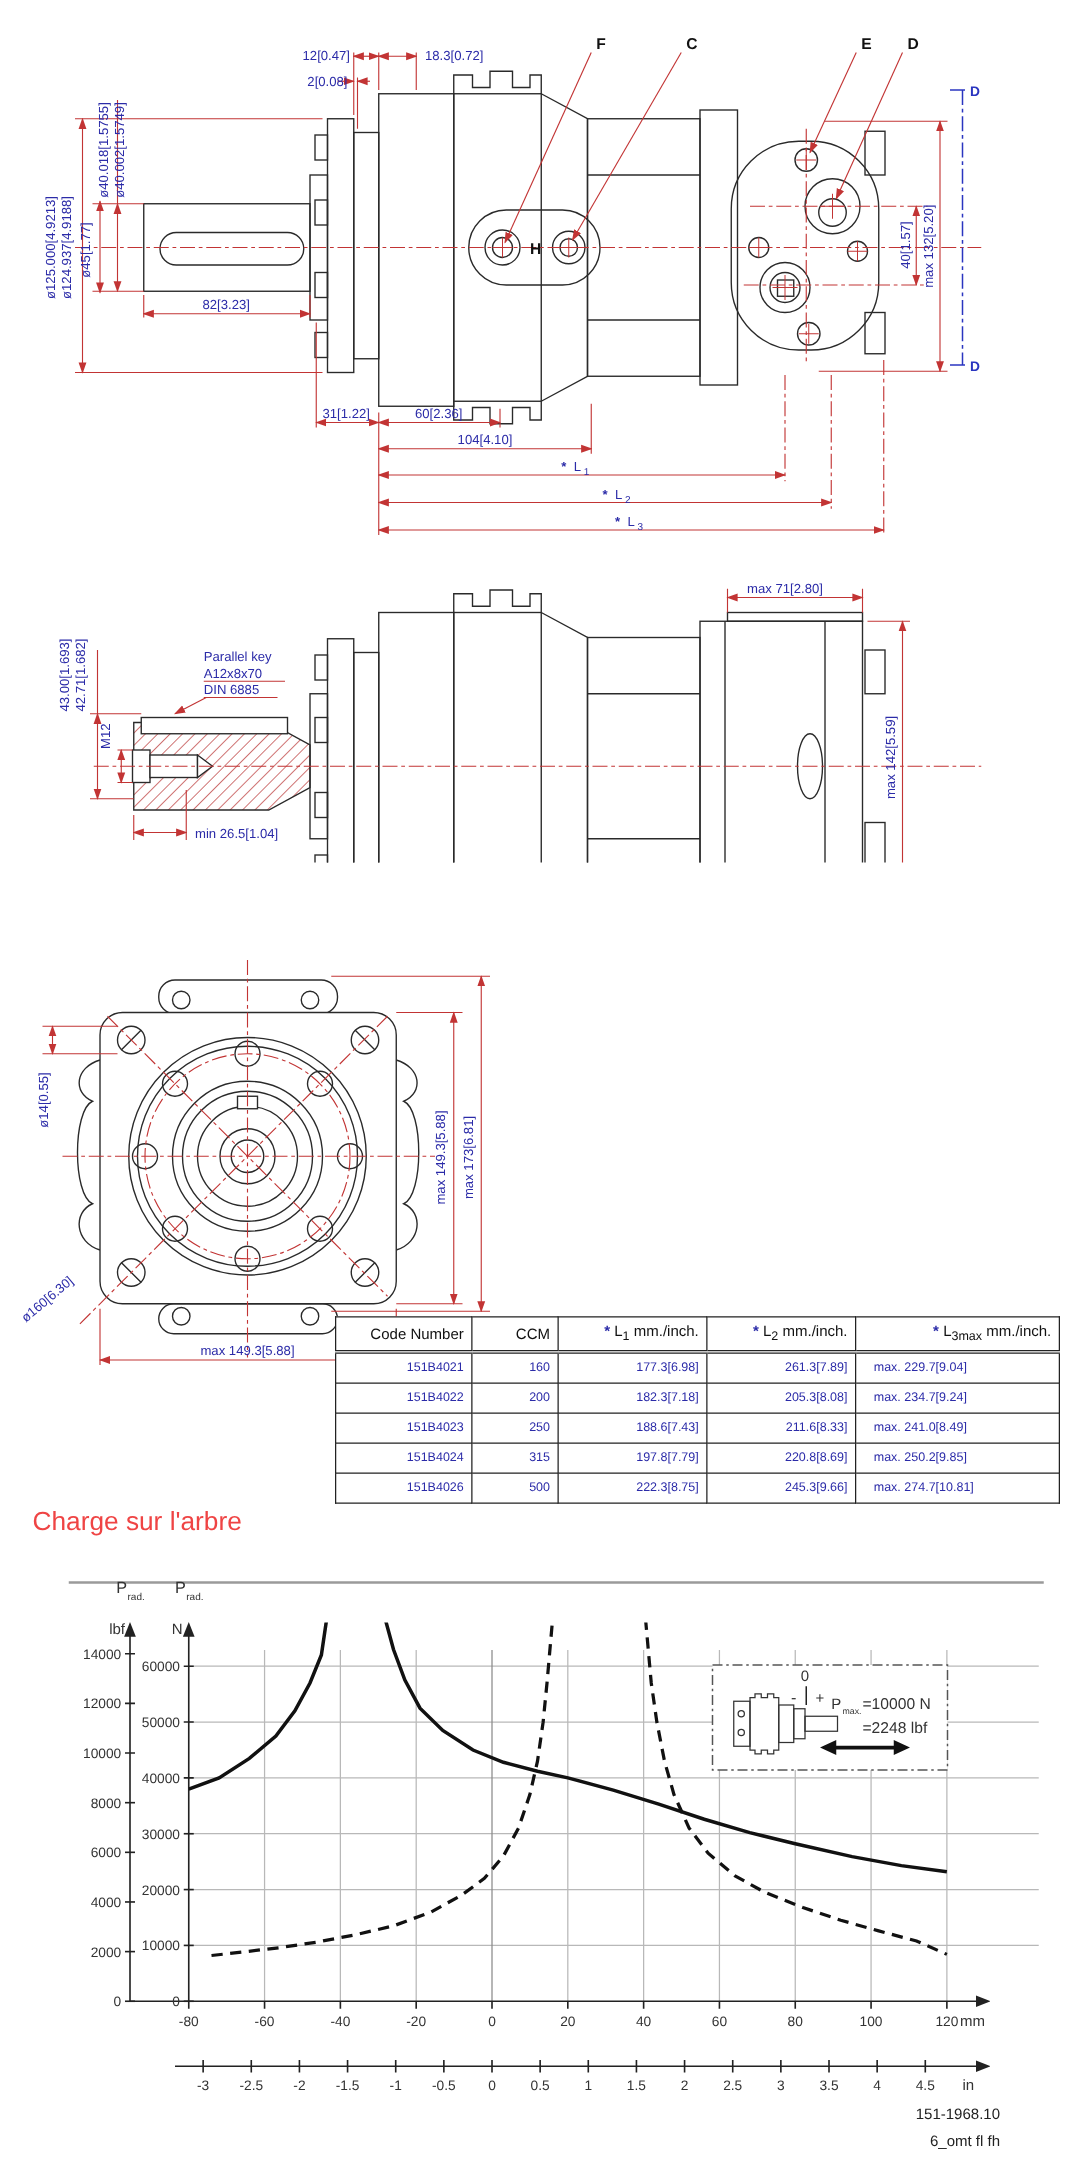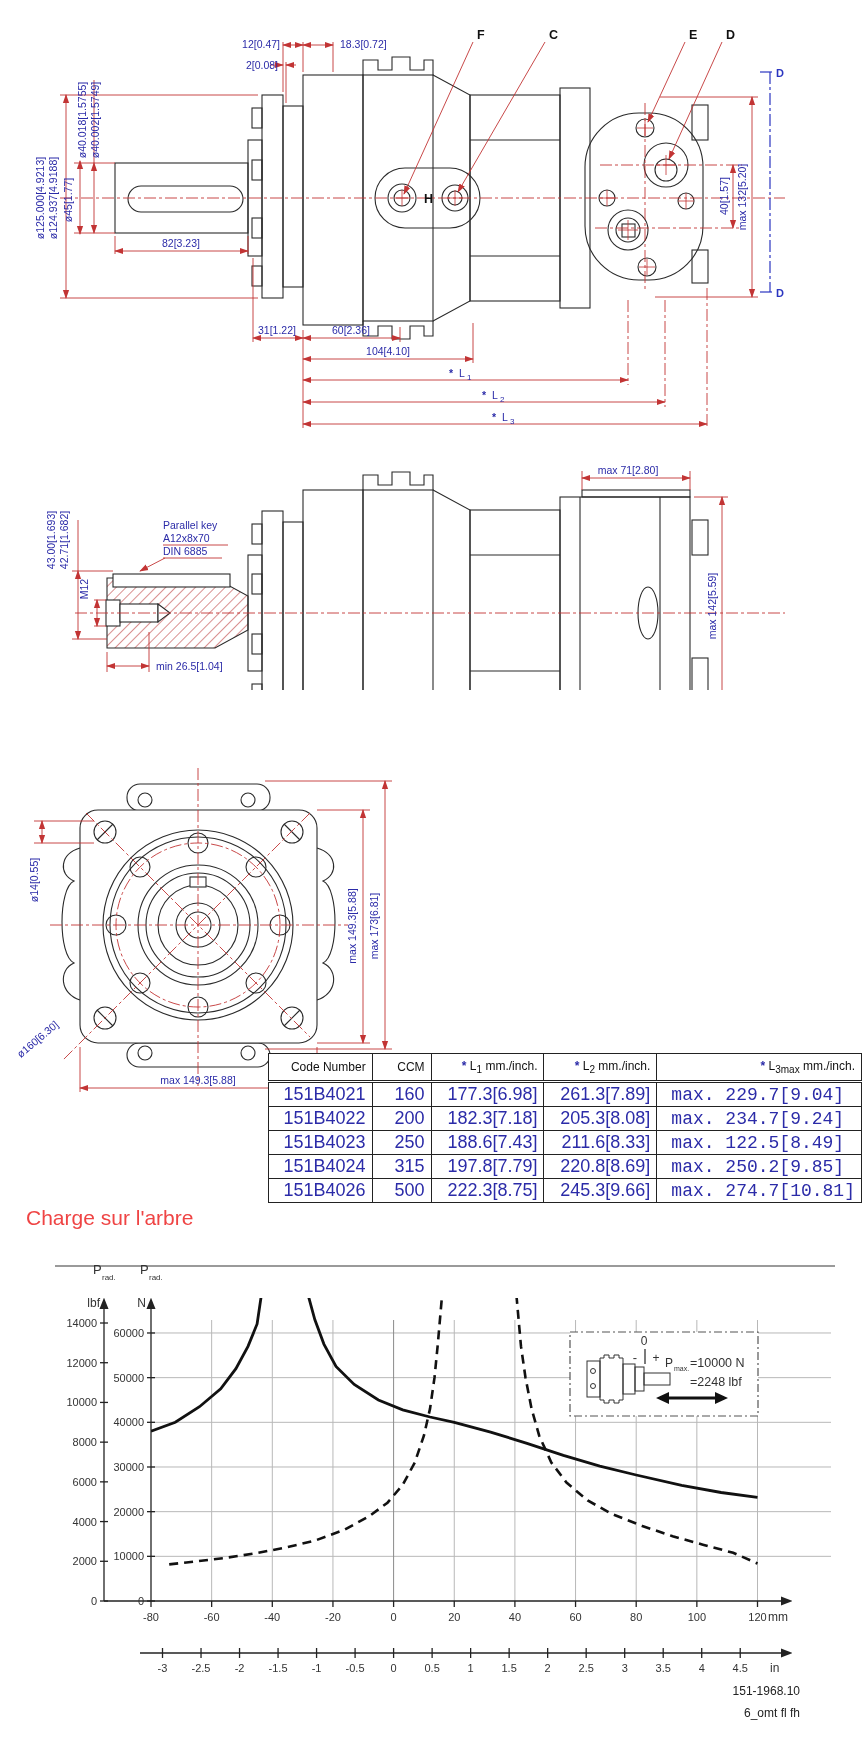--- a/index.html
+++ b/index.html
@@ -32,7 +32,7 @@
   table.spec{position:absolute;left:268px;top:1053px;border-collapse:collapse;background:#fff;border:1.6px solid #222;}
   table.spec th,table.spec td{border:1.2px solid #222;padding:1px 6px;height:21px;text-align:right;white-space:nowrap;}
   table.spec th{font-size:12px;font-weight:normal;color:#111;height:24px;border-bottom:3px double #222;}
-  table.spec td{font-size:18px;color:#2b2ba8;}
+  table.spec td{font-size:10px;color:#2b2ba8;}
   table.spec td.left{text-align:left;padding-left:14px;font-family:Liberation Mono, monospace;}
   table.spec .star{color:#2b2ba8;font-weight:bold;}
   .title{position:absolute;left:26px;top:1206px;font-size:21px;color:#ef4444;}

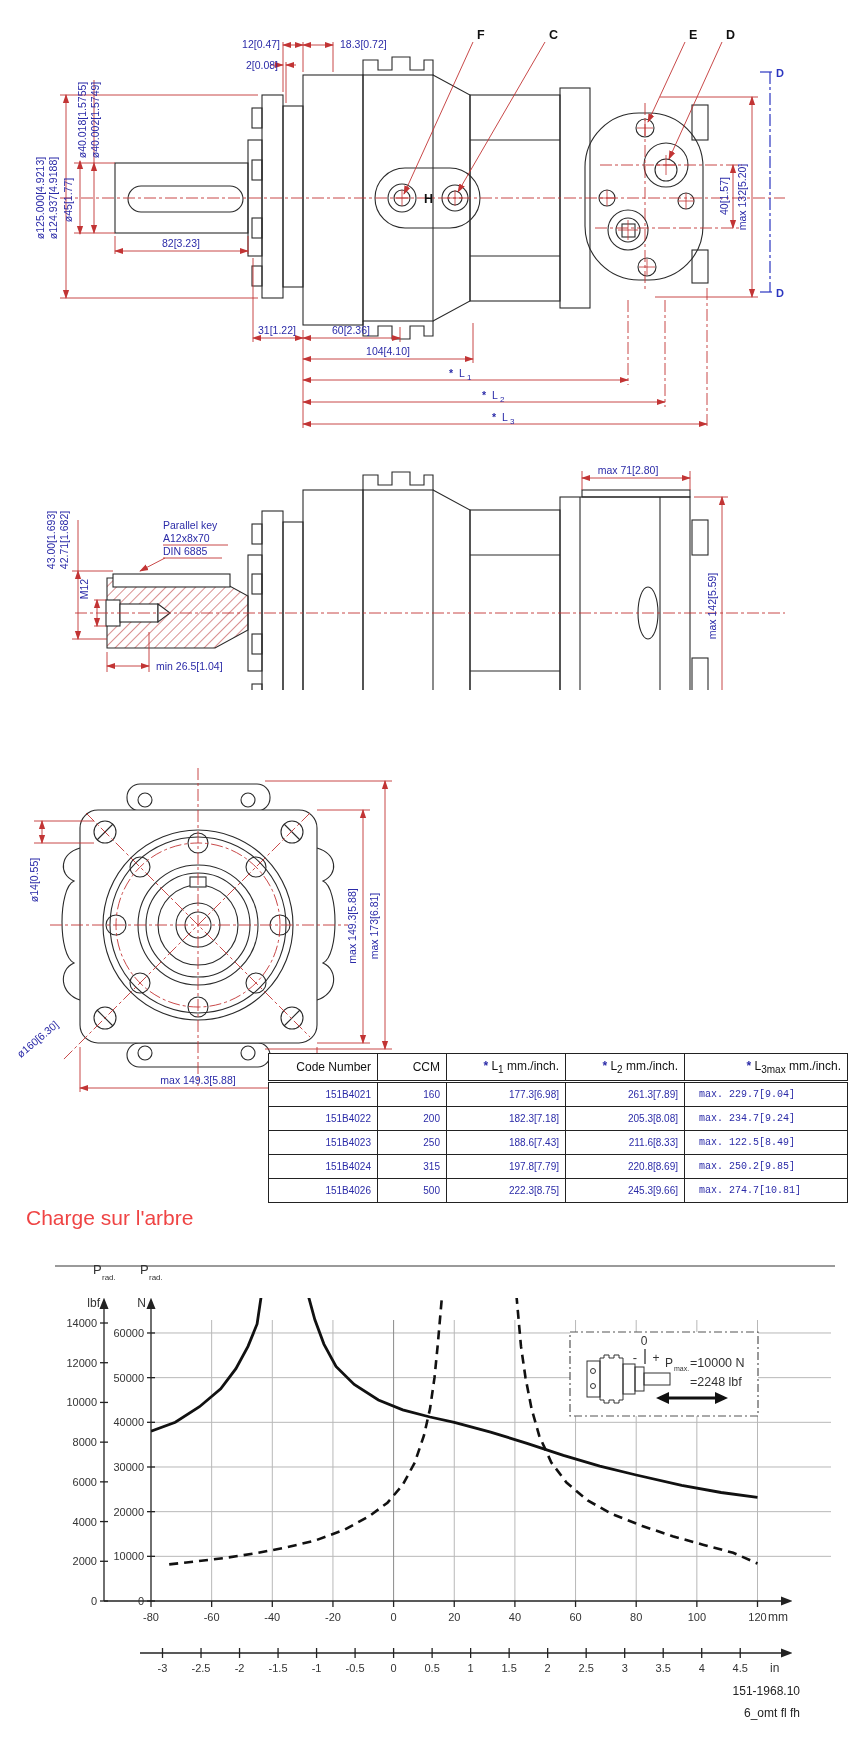--- a/index.html
+++ b/index.html
@@ -33,7 +33,7 @@
   table.spec th,table.spec td{border:1.2px solid #222;padding:1px 6px;height:21px;text-align:right;white-space:nowrap;}
   table.spec th{font-size:12px;font-weight:normal;color:#111;height:24px;border-bottom:3px double #222;}
   table.spec td{font-size:10px;color:#2b2ba8;}
-  table.spec td.left{text-align:left;padding-left:14px;font-family:Liberation Mono, monospace;}
+  table.spec td.left{text-align:left;padding-left:14px;}
   table.spec .star{color:#2b2ba8;font-weight:bold;}
   .title{position:absolute;left:26px;top:1206px;font-size:21px;color:#ef4444;}
 </style>

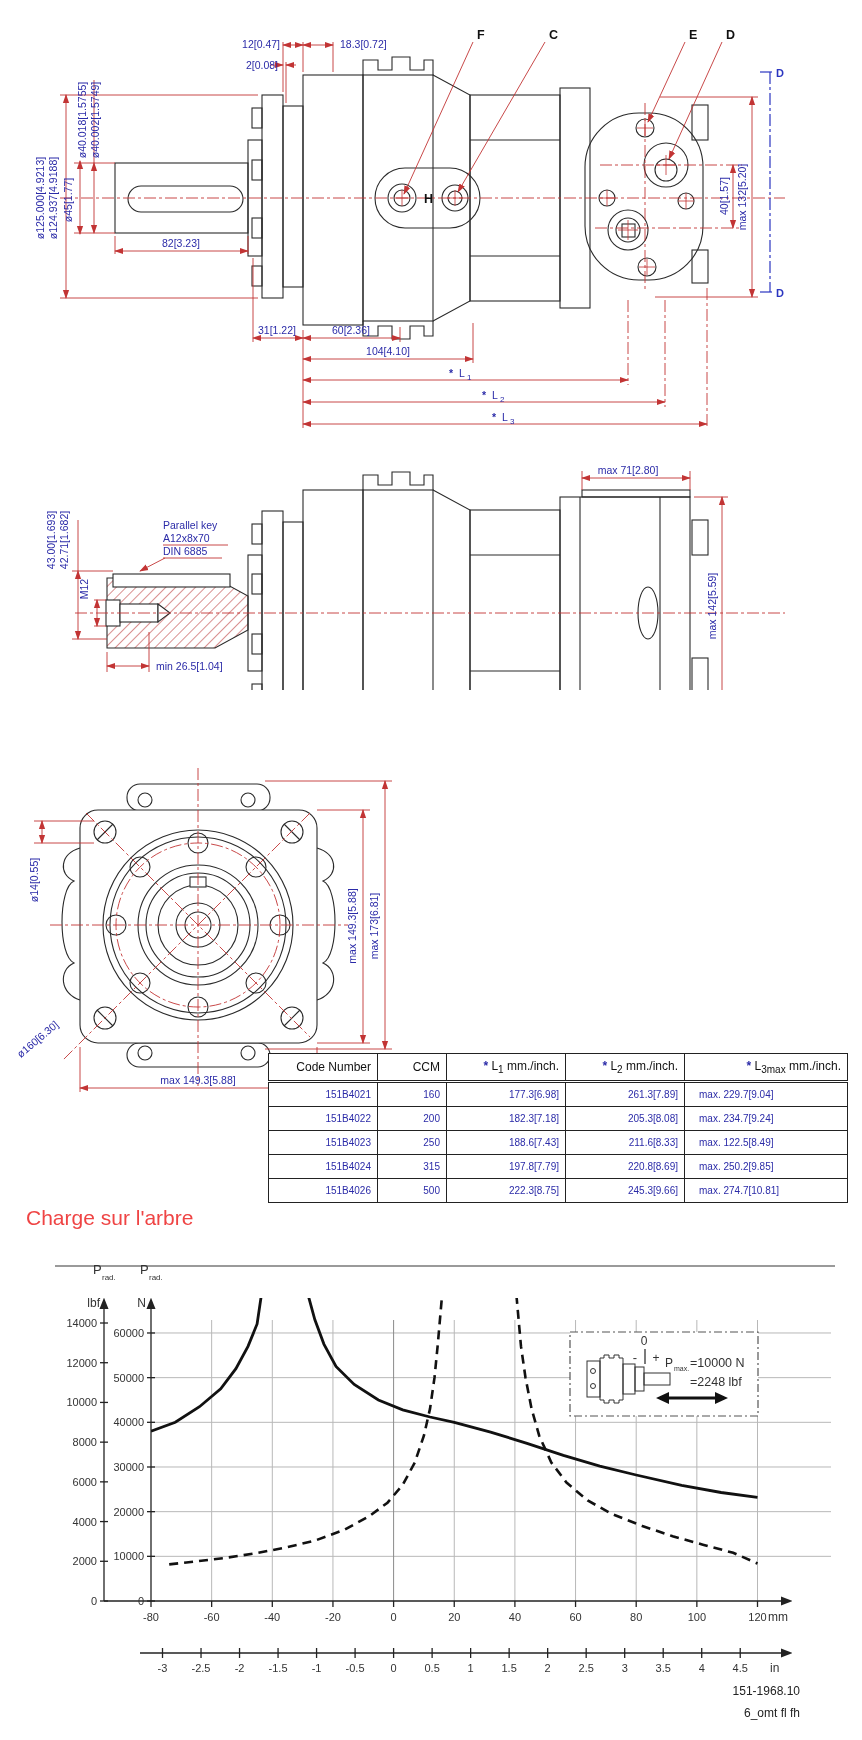--- a/index.html
+++ b/index.html
@@ -358,7 +358,7 @@
         <td>250</td>
         <td>188.6[7.43]</td>
         <td>211.6[8.33]</td>
-        <td class="left">max. 122.5[8.49]</td>
+        <td class="left">max. 241.0[8.49]</td>
       </tr>
     <tr>
         <td>151B4024</td>

